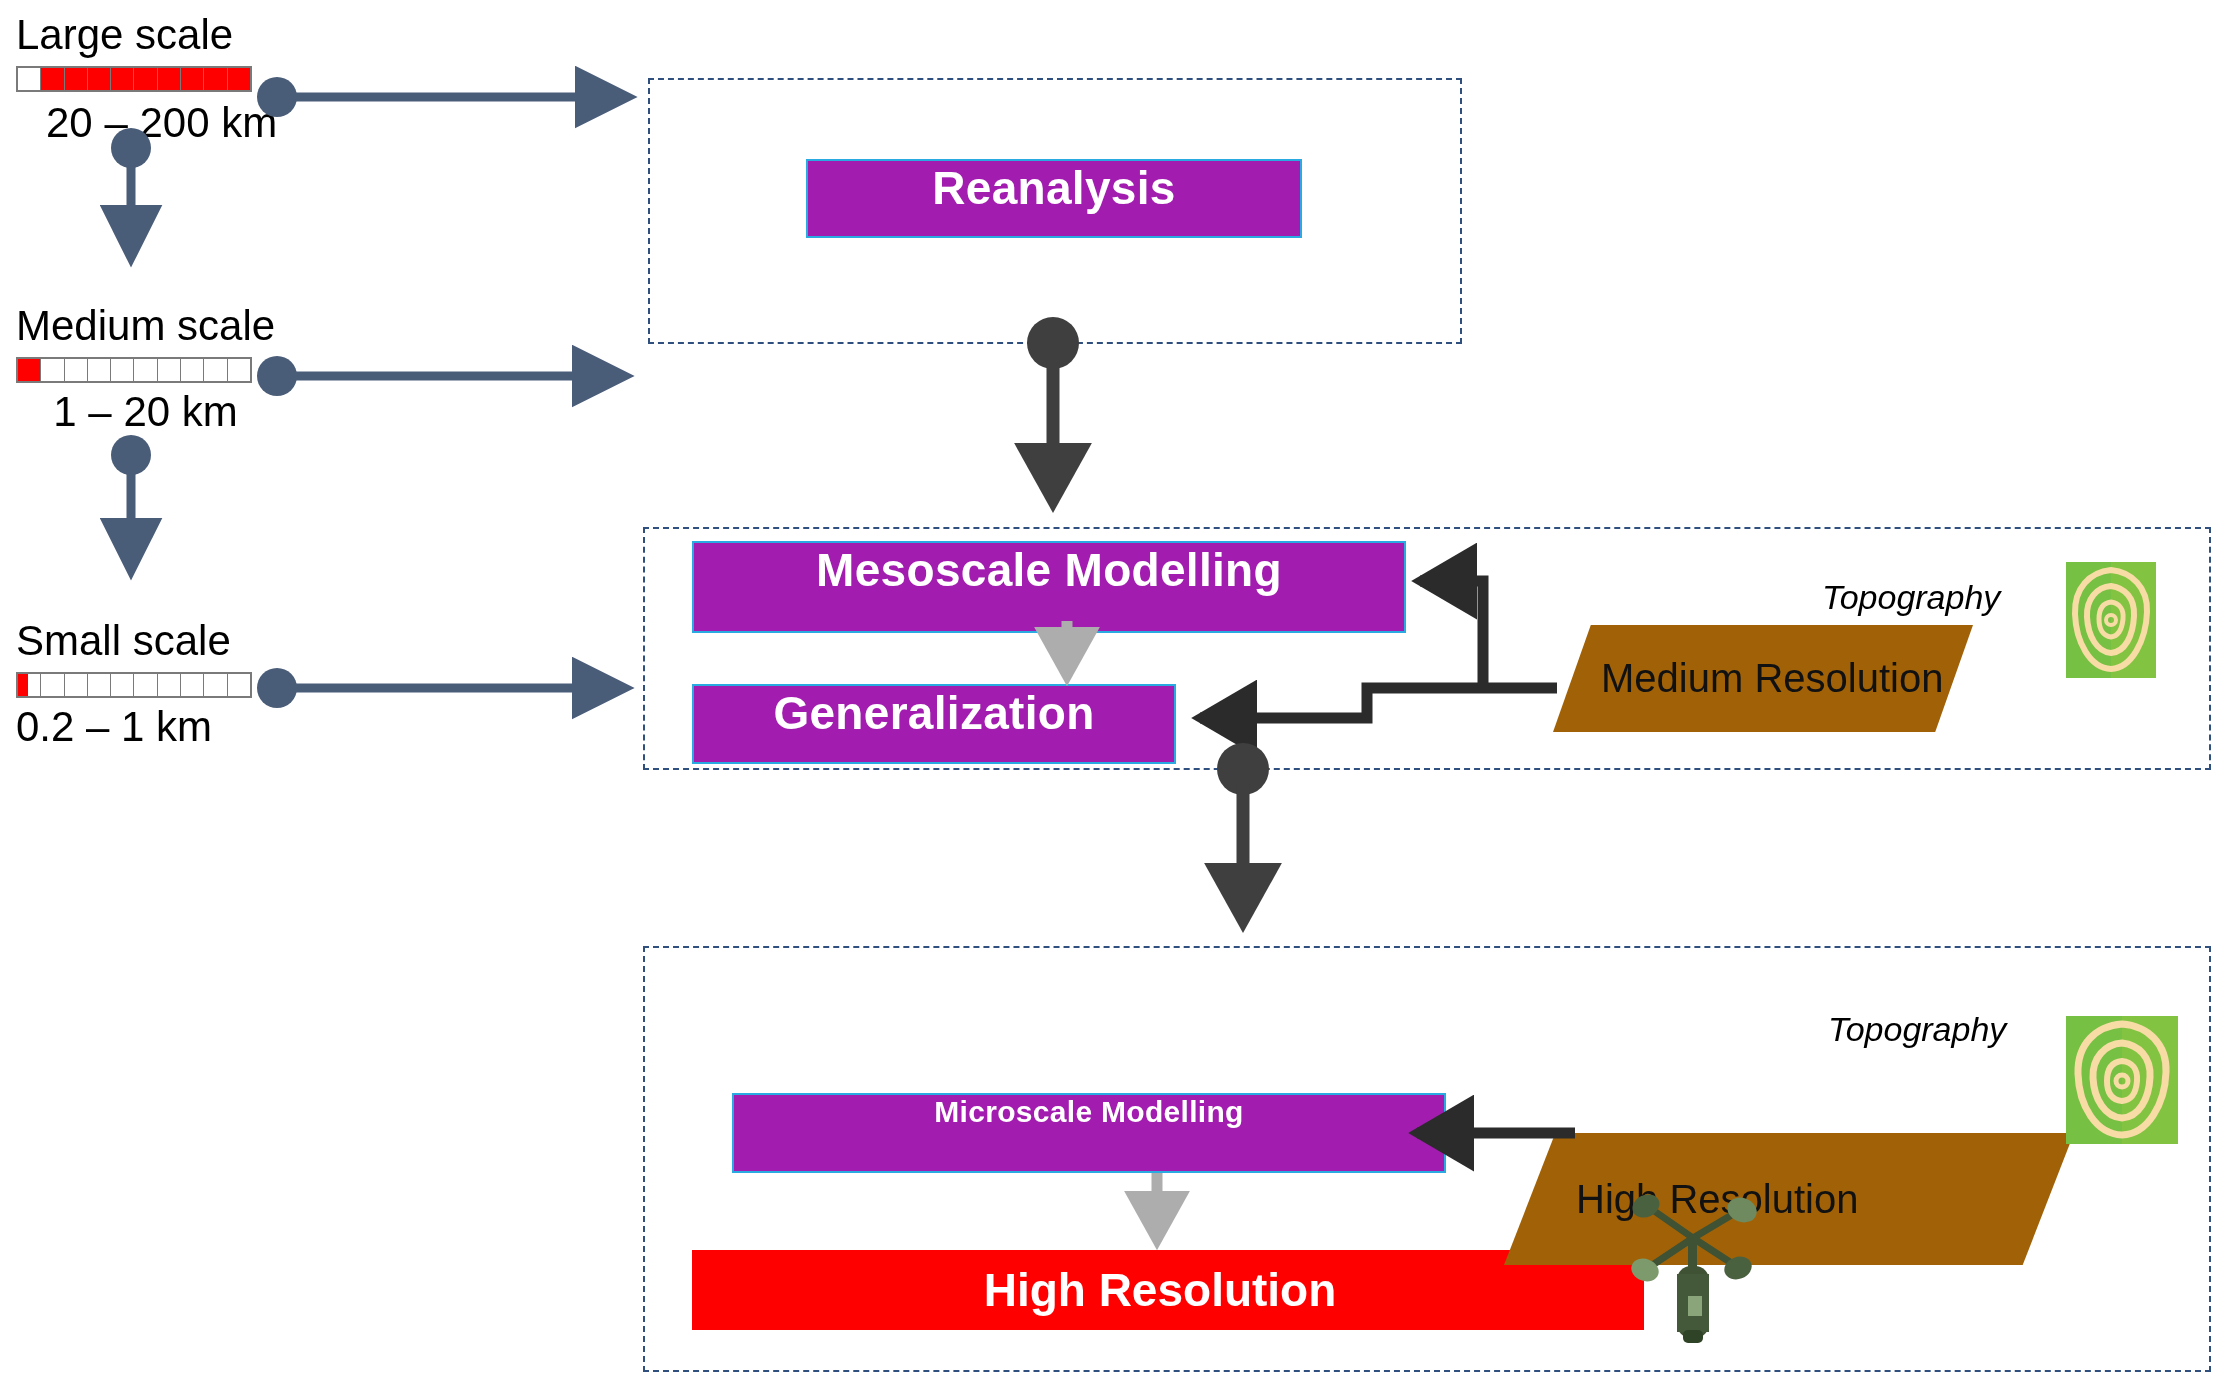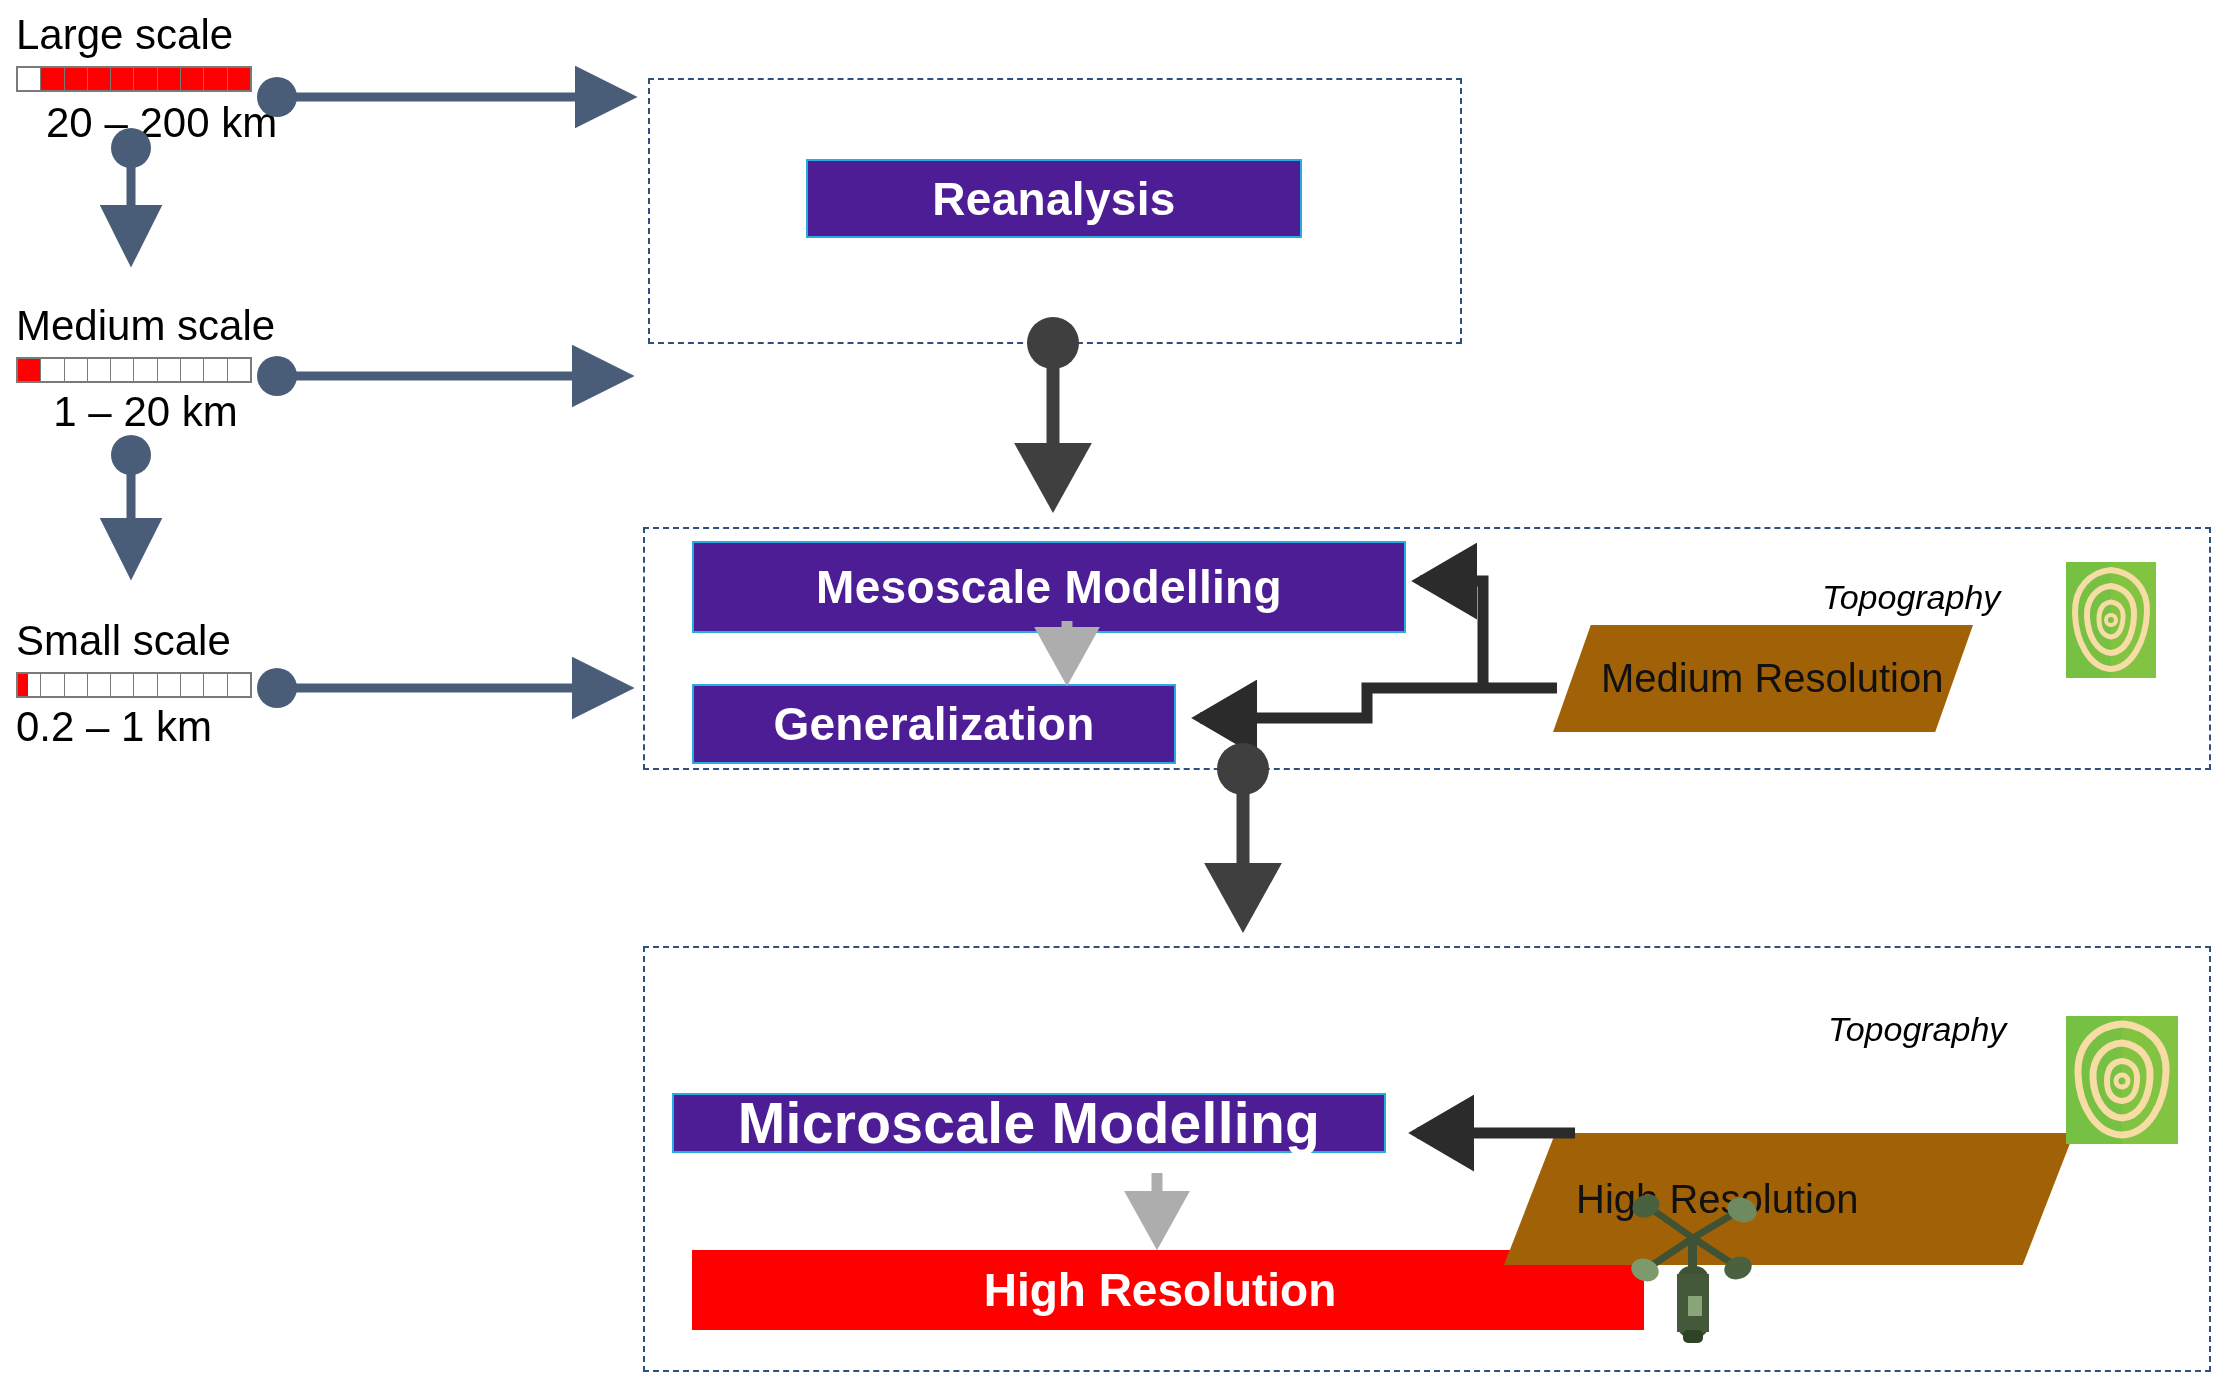--- a/index.html
+++ b/index.html
@@ -20,8 +20,8 @@
   .panel{border:2.5px dashed #2f4f7f;box-sizing:border-box;}
 
   
-  .navybox{background:#4c1d95;border:2.5px solid #29ABE2;box-sizing:border-box;
-           color:#fff;display:flex;align-items:center;justify-content:center;
+  .navybox{background:#a21caf;border:2.5px solid #29ABE2;box-sizing:border-box;
+           color:#fff;display:flex;align-items:flex-start;justify-content:center;
            font-weight:bold;letter-spacing:.3px;}
   .redbox{background:#ff0000;color:#fff;display:flex;align-items:center;
           justify-content:center;font-weight:bold;}

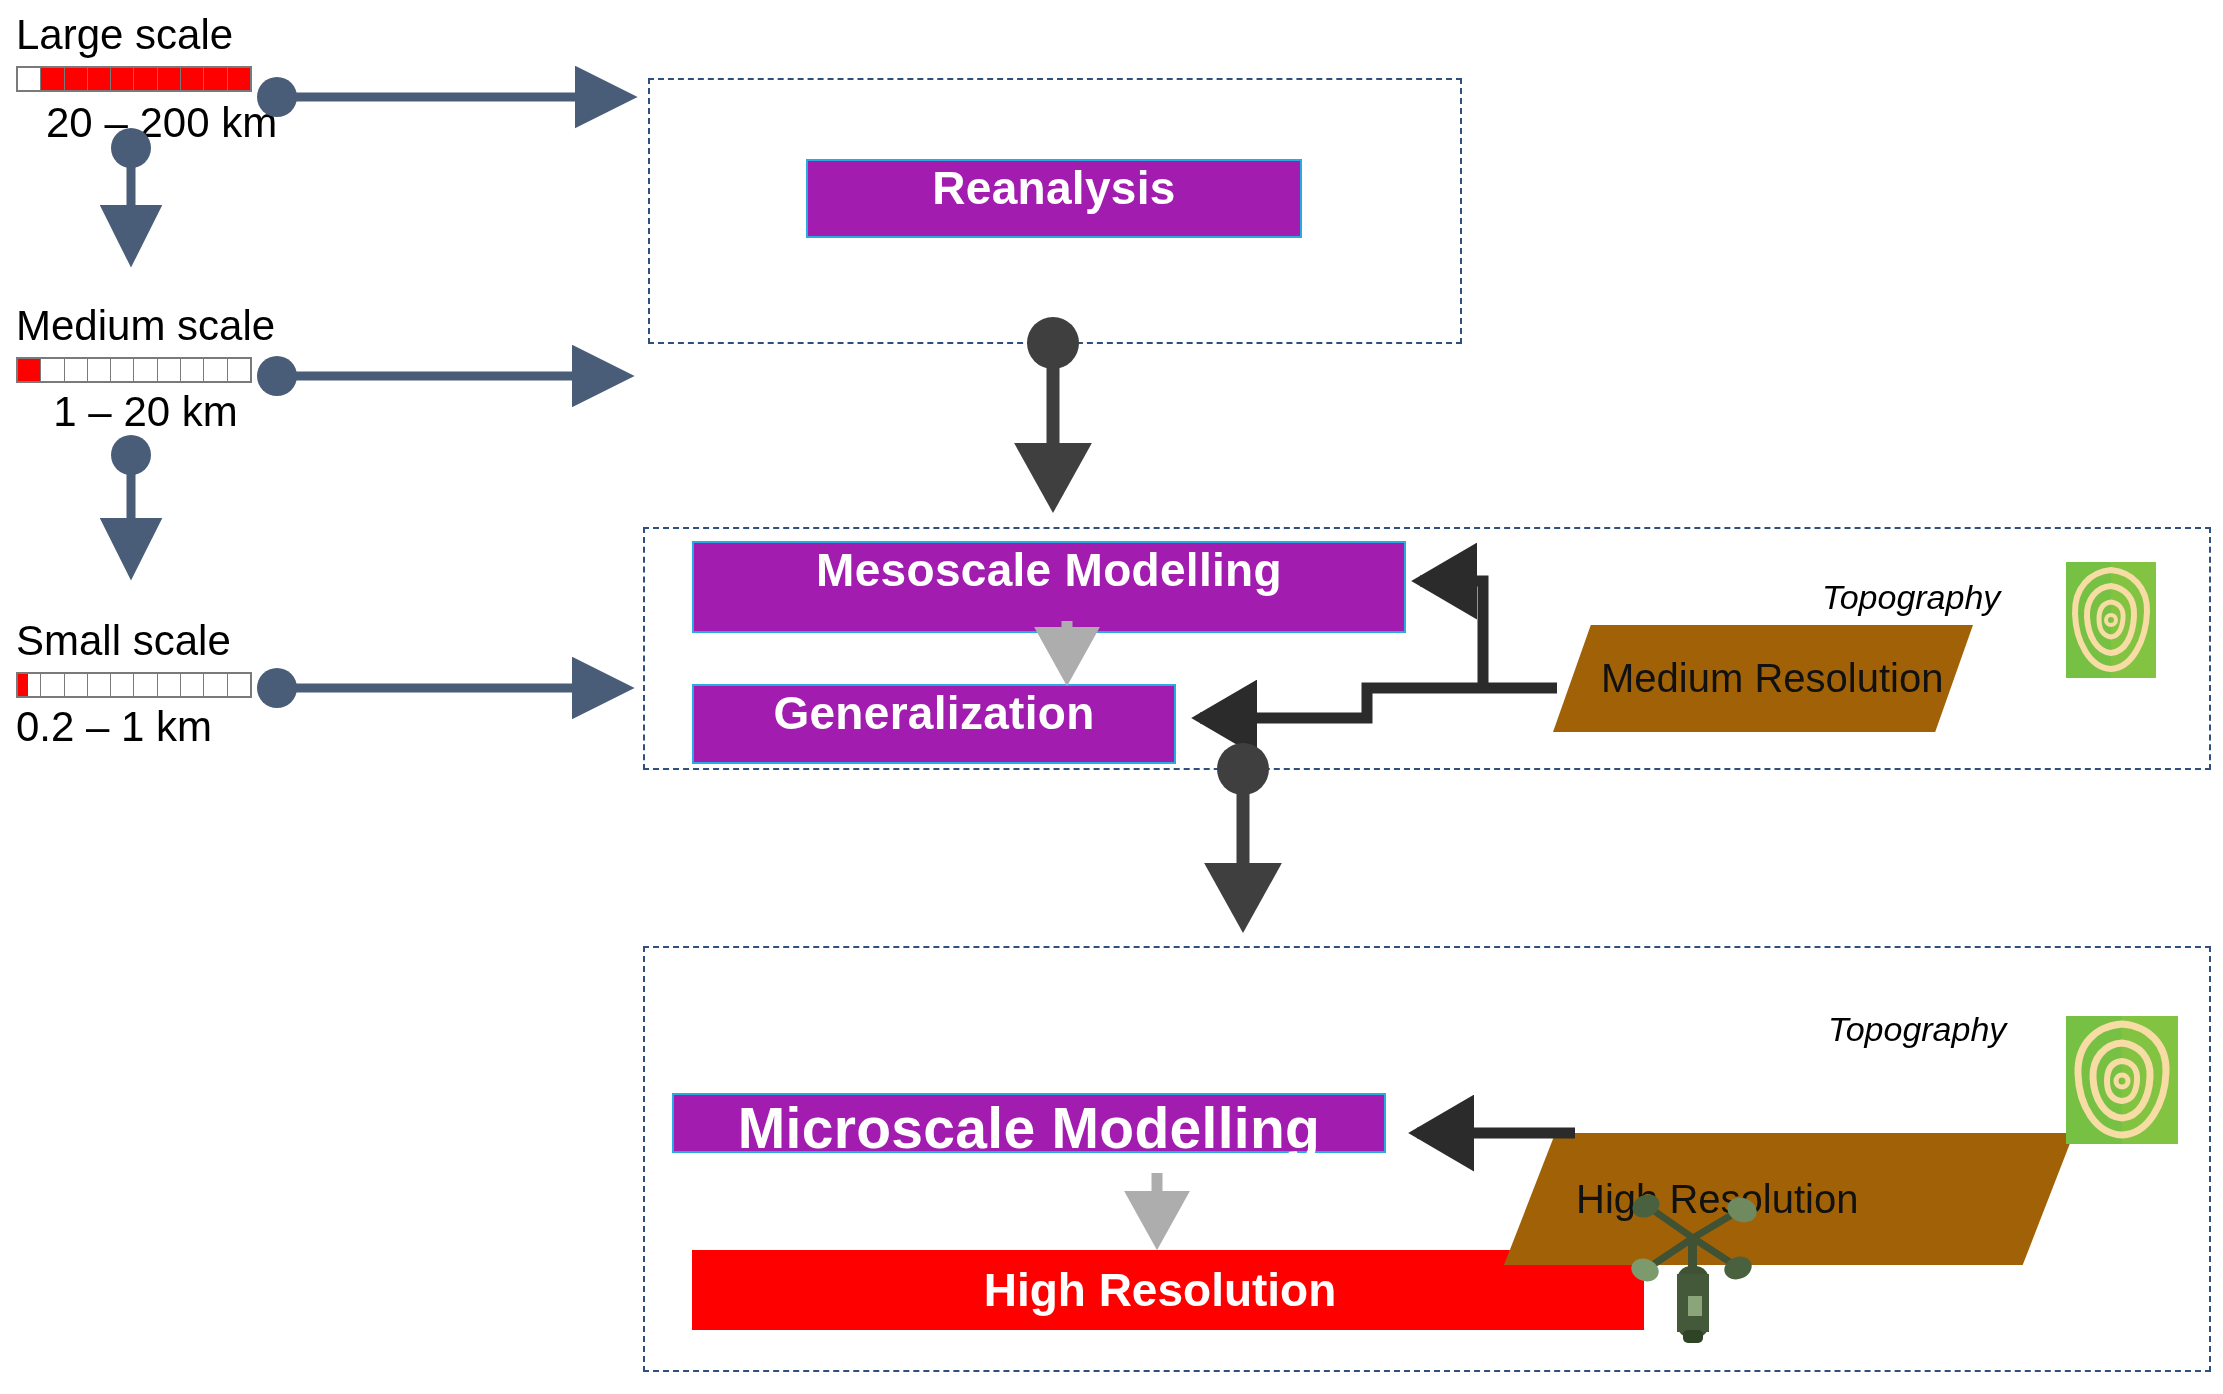--- a/index.html
+++ b/index.html
@@ -191,7 +191,7 @@
 
 <div class="panel abs" style="left:643px;top:946px;width:1568px;height:426px;"></div>
 
-<div class="navybox abs" style="left:672px;top:1093px;width:714px;height:60px;font-size:57px;">
+<div class="navybox abs" style="left:732px;top:1093px;width:714px;height:80px;font-size:30px;">
   <span>Microscale Modelling</span>
 </div>
 

